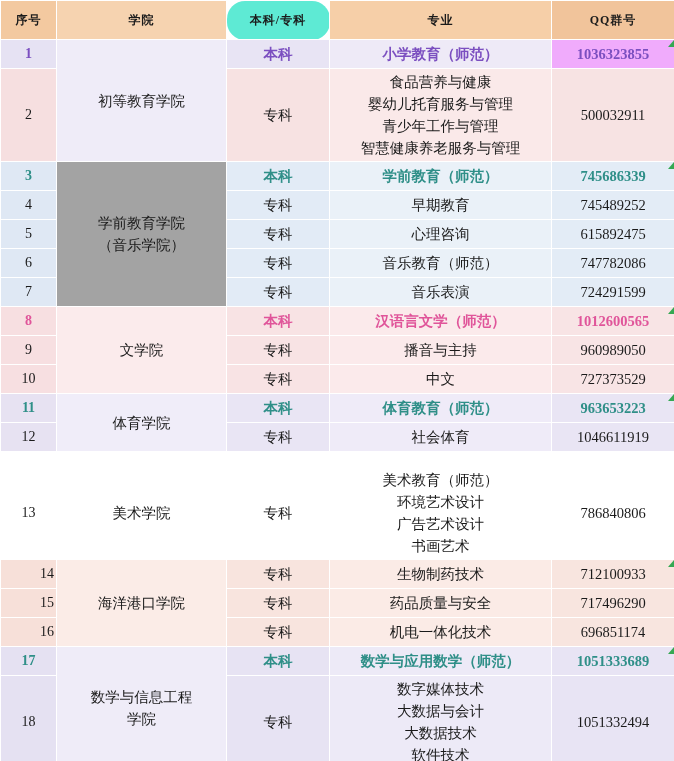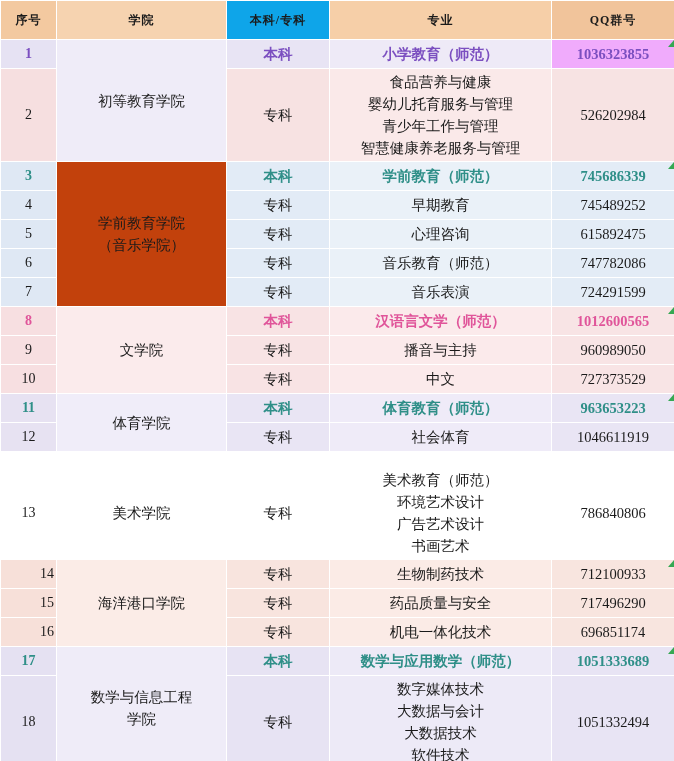--- a/index.html
+++ b/index.html
@@ -39,7 +39,7 @@
   }
   th.h-idx   { background: #f3c9a0; }
   th.h-col   { background: #f6d3b0; }
-  th.h-level { background: #0ea5e9; }
+  th.h-level { background: #5eead4; border-radius: 18px; }
   th.h-major { background: #f6cfa8; }
   th.h-qq    { background: #f1c49b; }
 

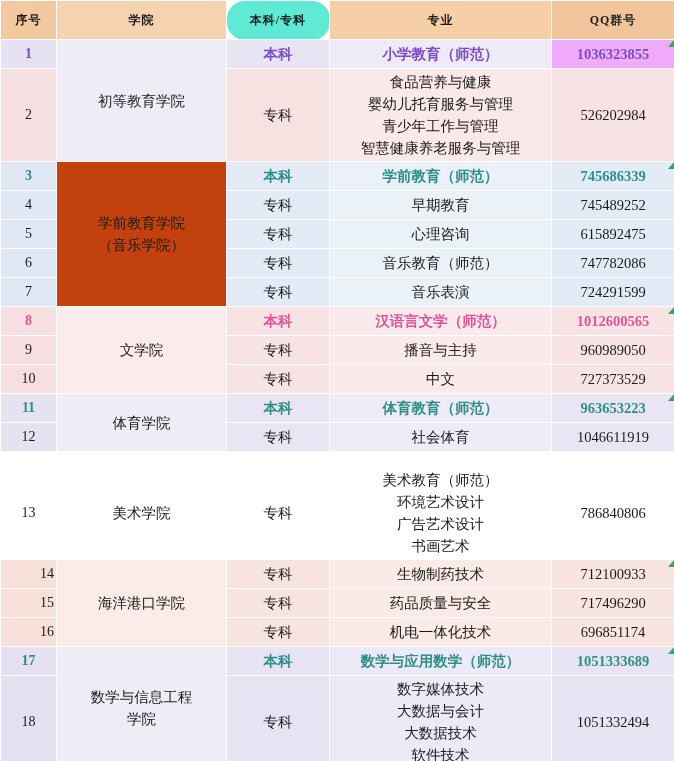--- a/index.html
+++ b/index.html
@@ -157,7 +157,7 @@
 婴幼儿托育服务与管理
 青少年工作与管理
 智慧健康养老服务与管理</td>
-          <td class="qq t-pink-qq" style="position: relative;">526202984</td>
+          <td class="qq t-pink-qq" style="position: relative;">500032911</td>
         </tr>
         <tr>
           <td class="idx t-blue-idx em-teal">3</td>

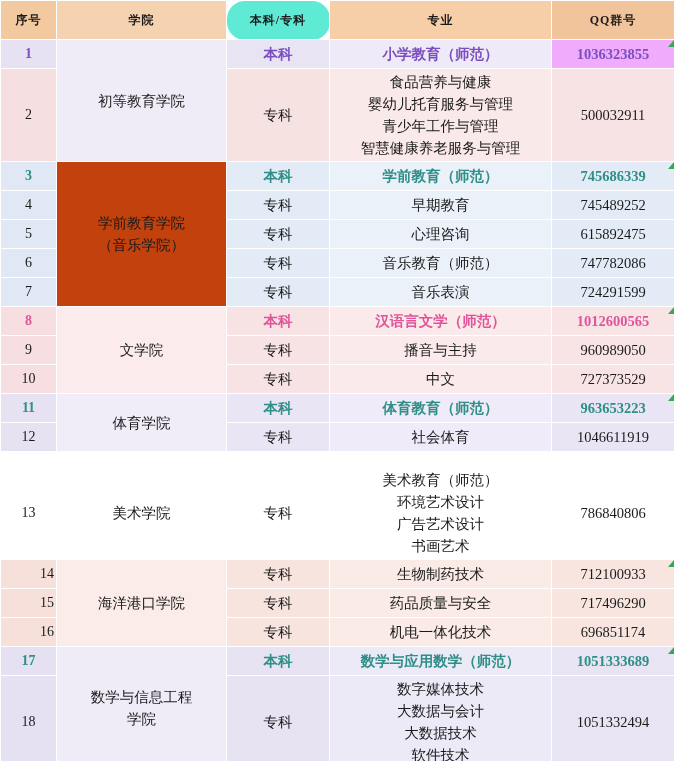--- a/index.html
+++ b/index.html
@@ -68,7 +68,7 @@
   .t-pink-qq    { background: #f7e3e3; }
 
   .t-blue-idx   { background: #dfe8f4; }
-  .t-blue-col   { background: #c2410c; }
+  .t-blue-col   { background: #a3a3a3; }
   .t-blue-lvl   { background: #e2ebf6; }
   .t-blue-major { background: #eaf1f8; }
   .t-blue-qq    { background: #e3ecf6; }

